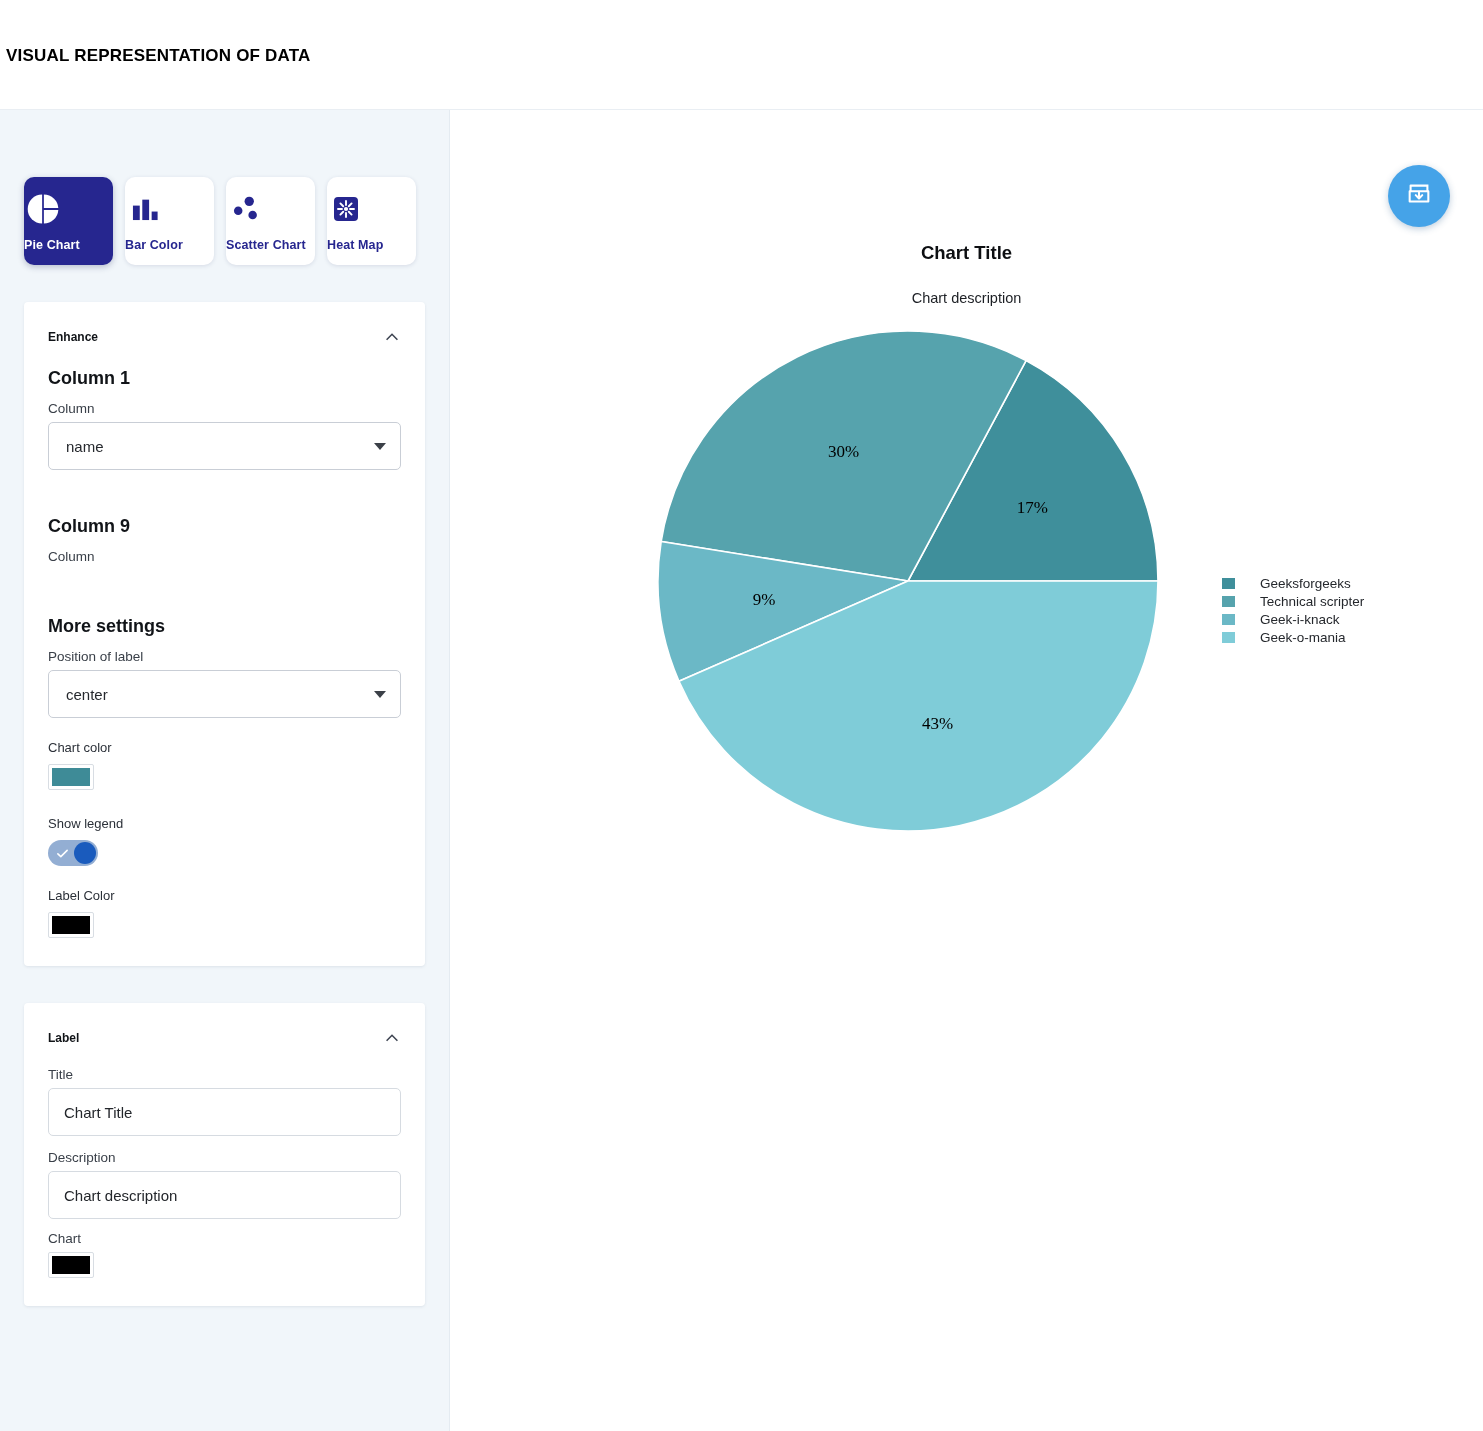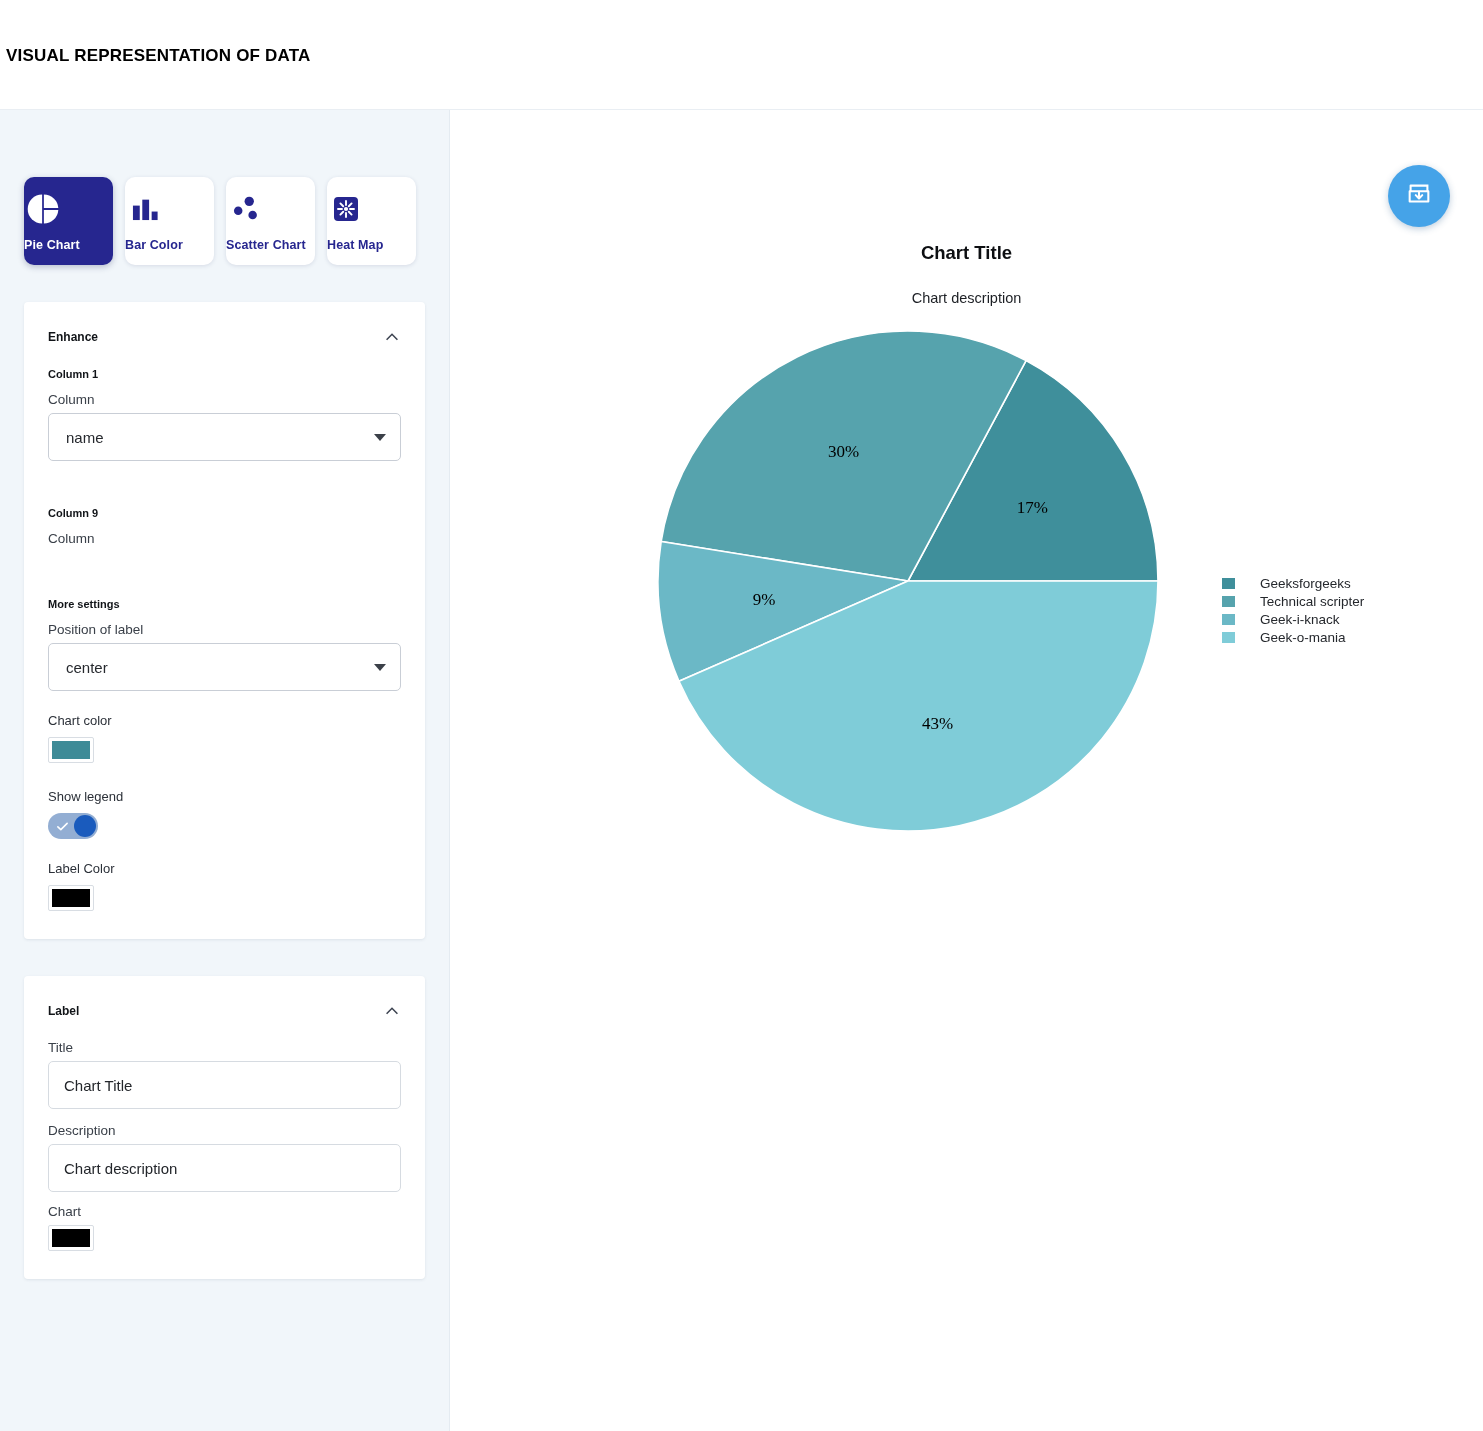--- a/index.html
+++ b/index.html
@@ -94,7 +94,7 @@
   }
 
   .group-title {
-    font-size: 11px;
+    font-size: 18px;
     font-weight: bold;
     color: #111418;
     margin: 16px 0 12px 0;

